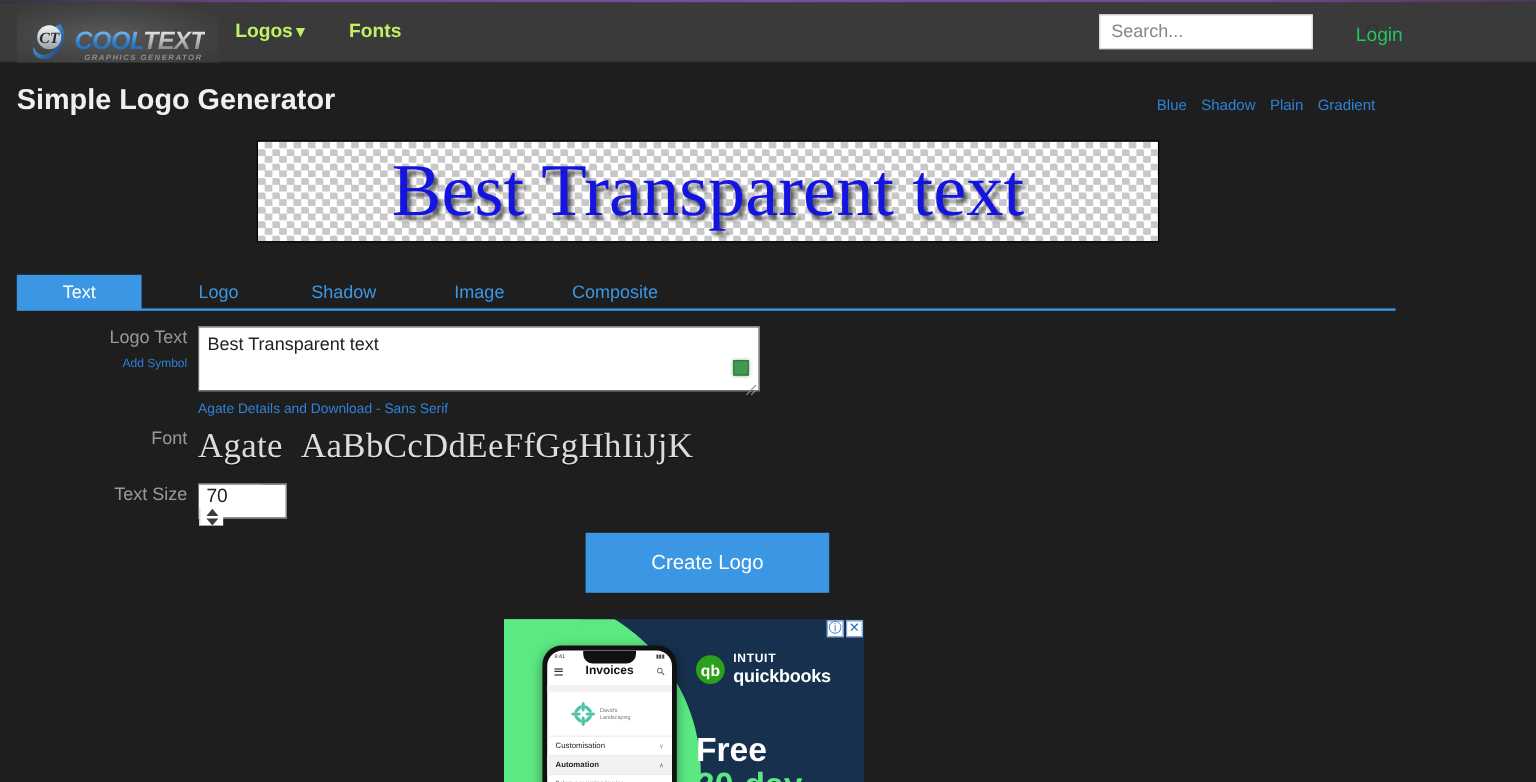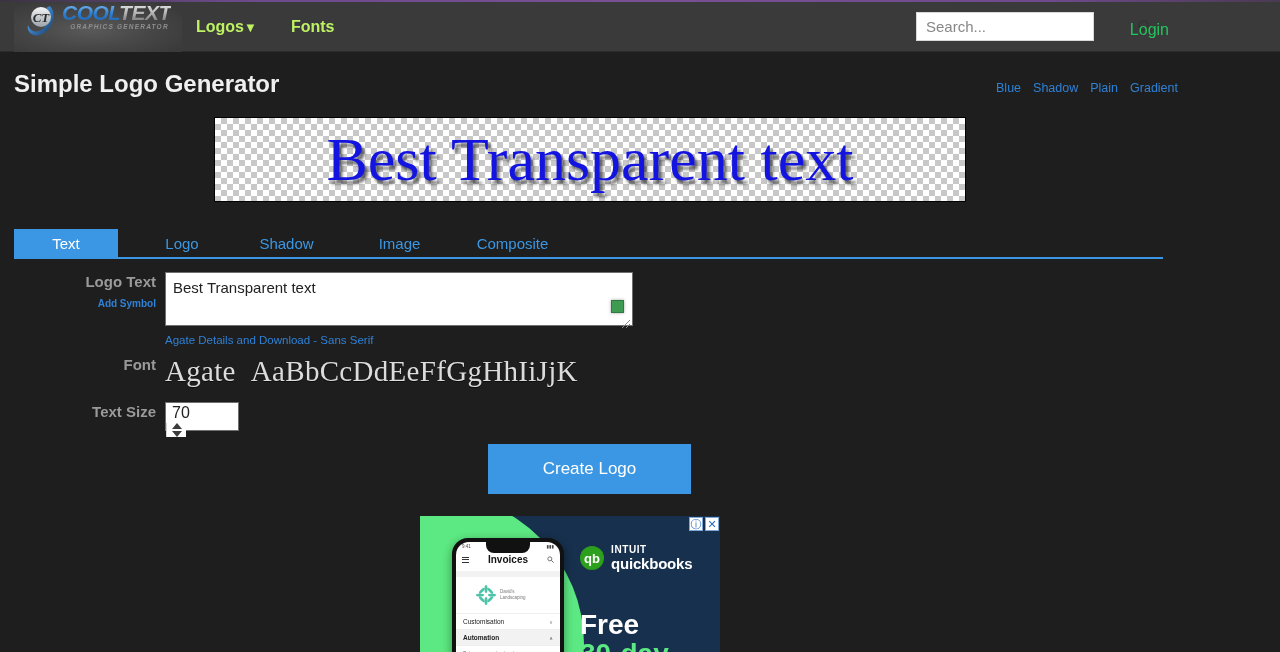--- a/index.html
+++ b/index.html
@@ -32,7 +32,7 @@
     position: absolute; left: 14px; top: 0;
     width: 168px; height: 50px;
     background: radial-gradient(ellipse at 45% 55%, #5a5a5a 0%, #474747 45%, #3a3a3a 85%);
-    display: flex; align-items: flex-start;
+    display: flex; align-items: flex-end;
     overflow: hidden;
   }
   .logo-mark {

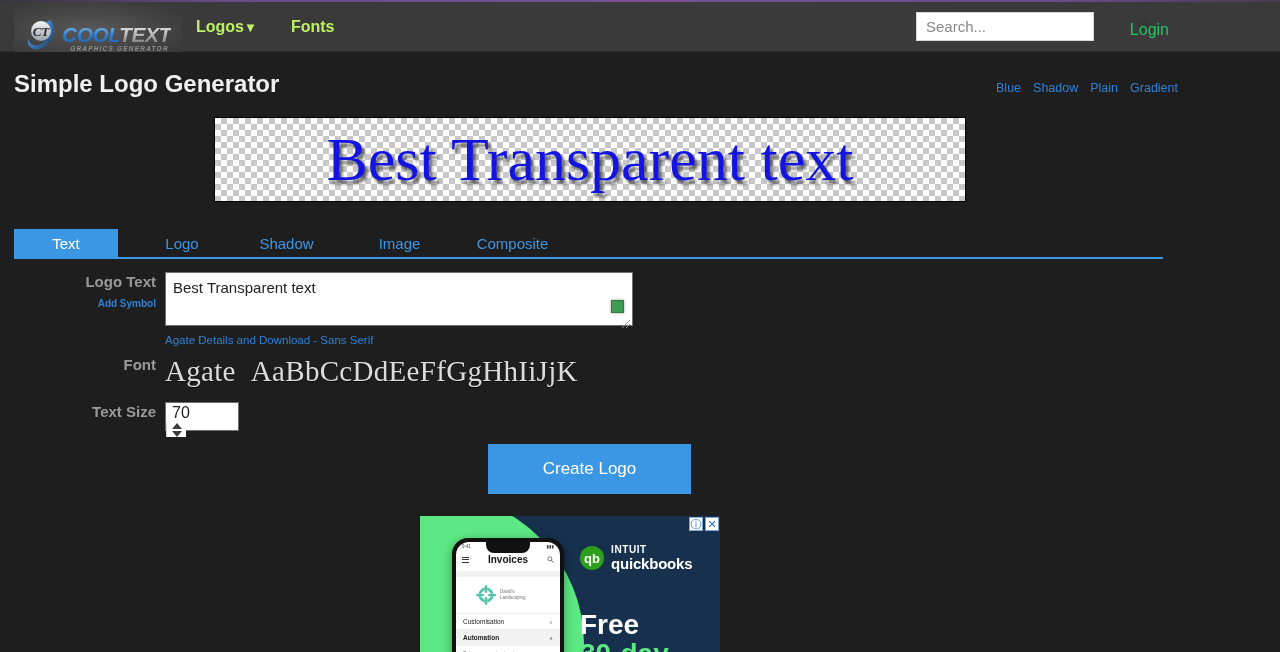--- a/index.html
+++ b/index.html
@@ -138,7 +138,7 @@
   }
   .style-links {
     position: absolute;
-    right: 102px; top: 81px;
+    right: 134px; top: 81px;
     display: flex; gap: 12px; align-items: center;
   }
   .style-links a {

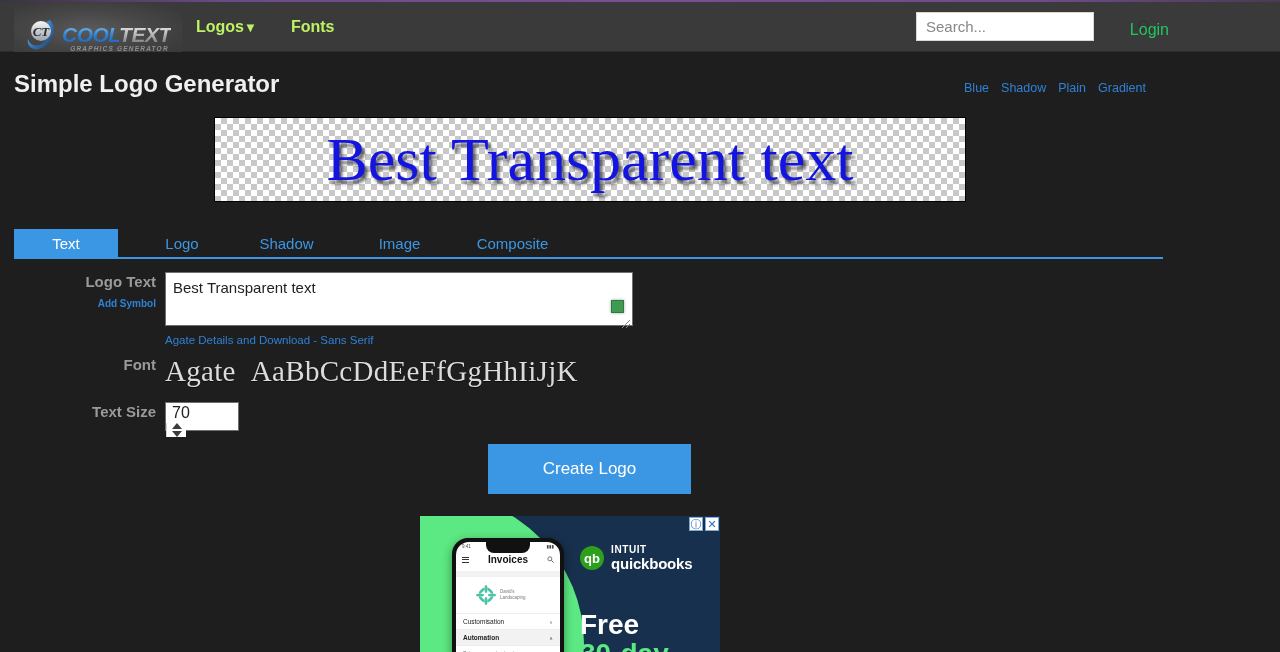--- a/index.html
+++ b/index.html
@@ -213,7 +213,6 @@
     color: #9a9a9a;
     font-size: 15px;
     line-height: 19px;
-    font-weight: bold;
   }
   .sublink {
     display: block;

